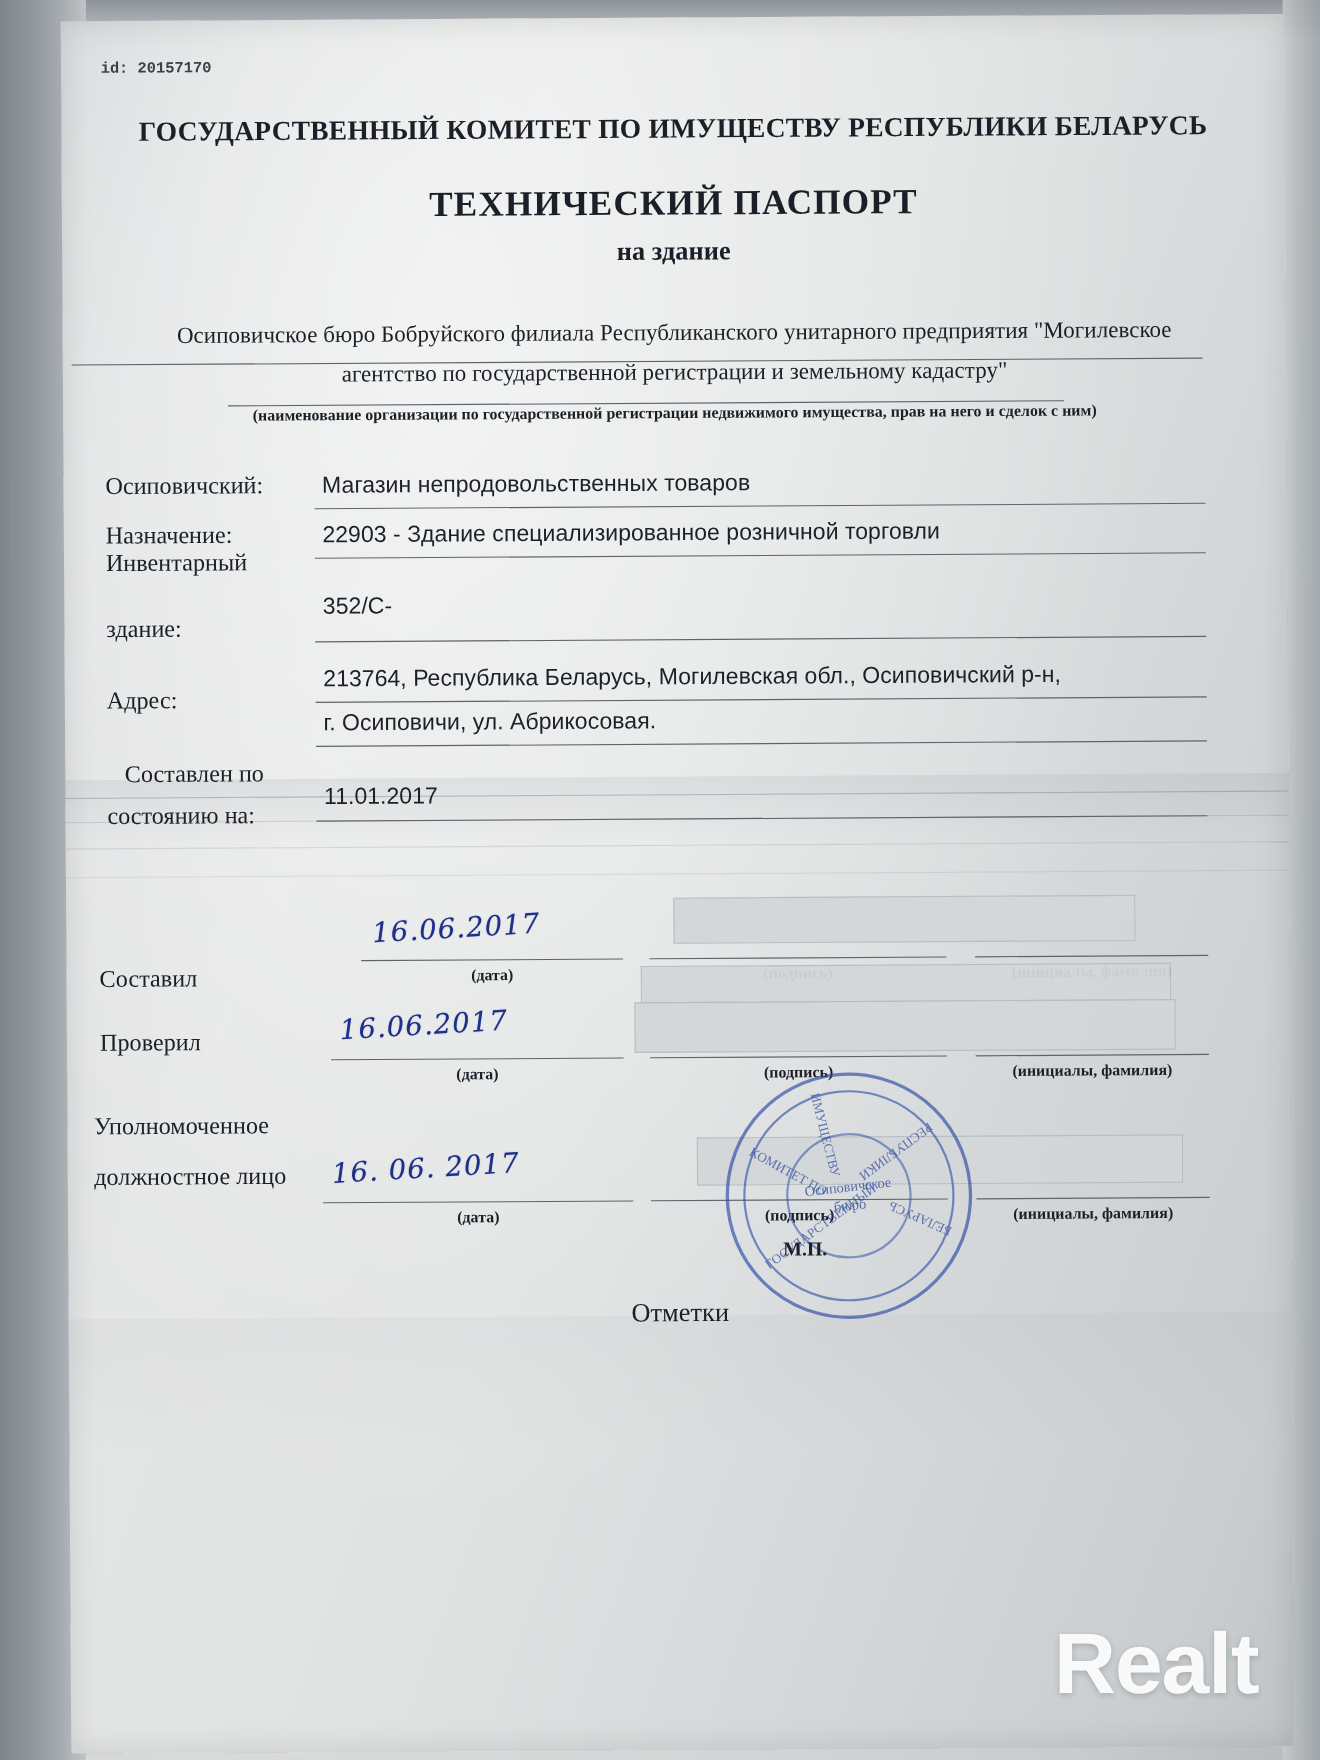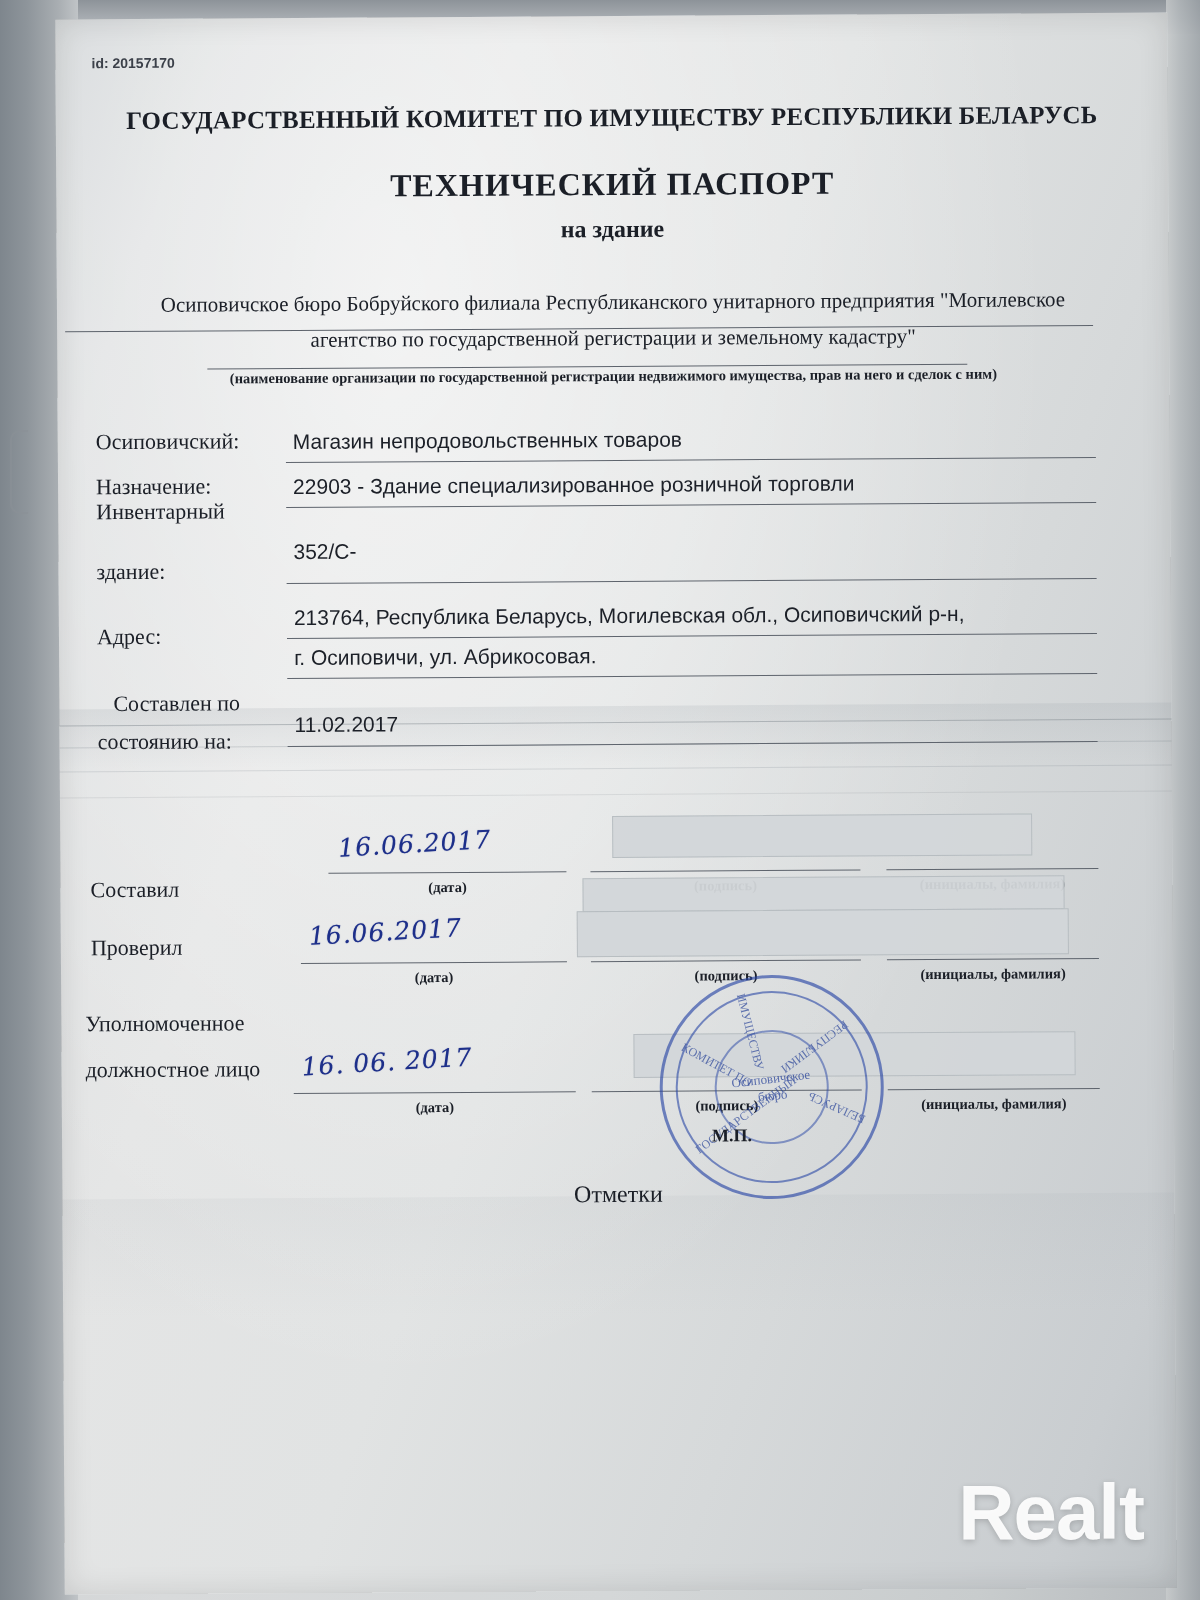--- a/index.html
+++ b/index.html
@@ -102,7 +102,7 @@
   .idline {
     position: absolute;
     left: 36px; top: 36px;
-    font-family: Liberation Sans, sans-serif;
+    font-family: Liberation Mono, monospace;
     font-size: 14px;
     font-weight: 700;
     color: #3b4049;

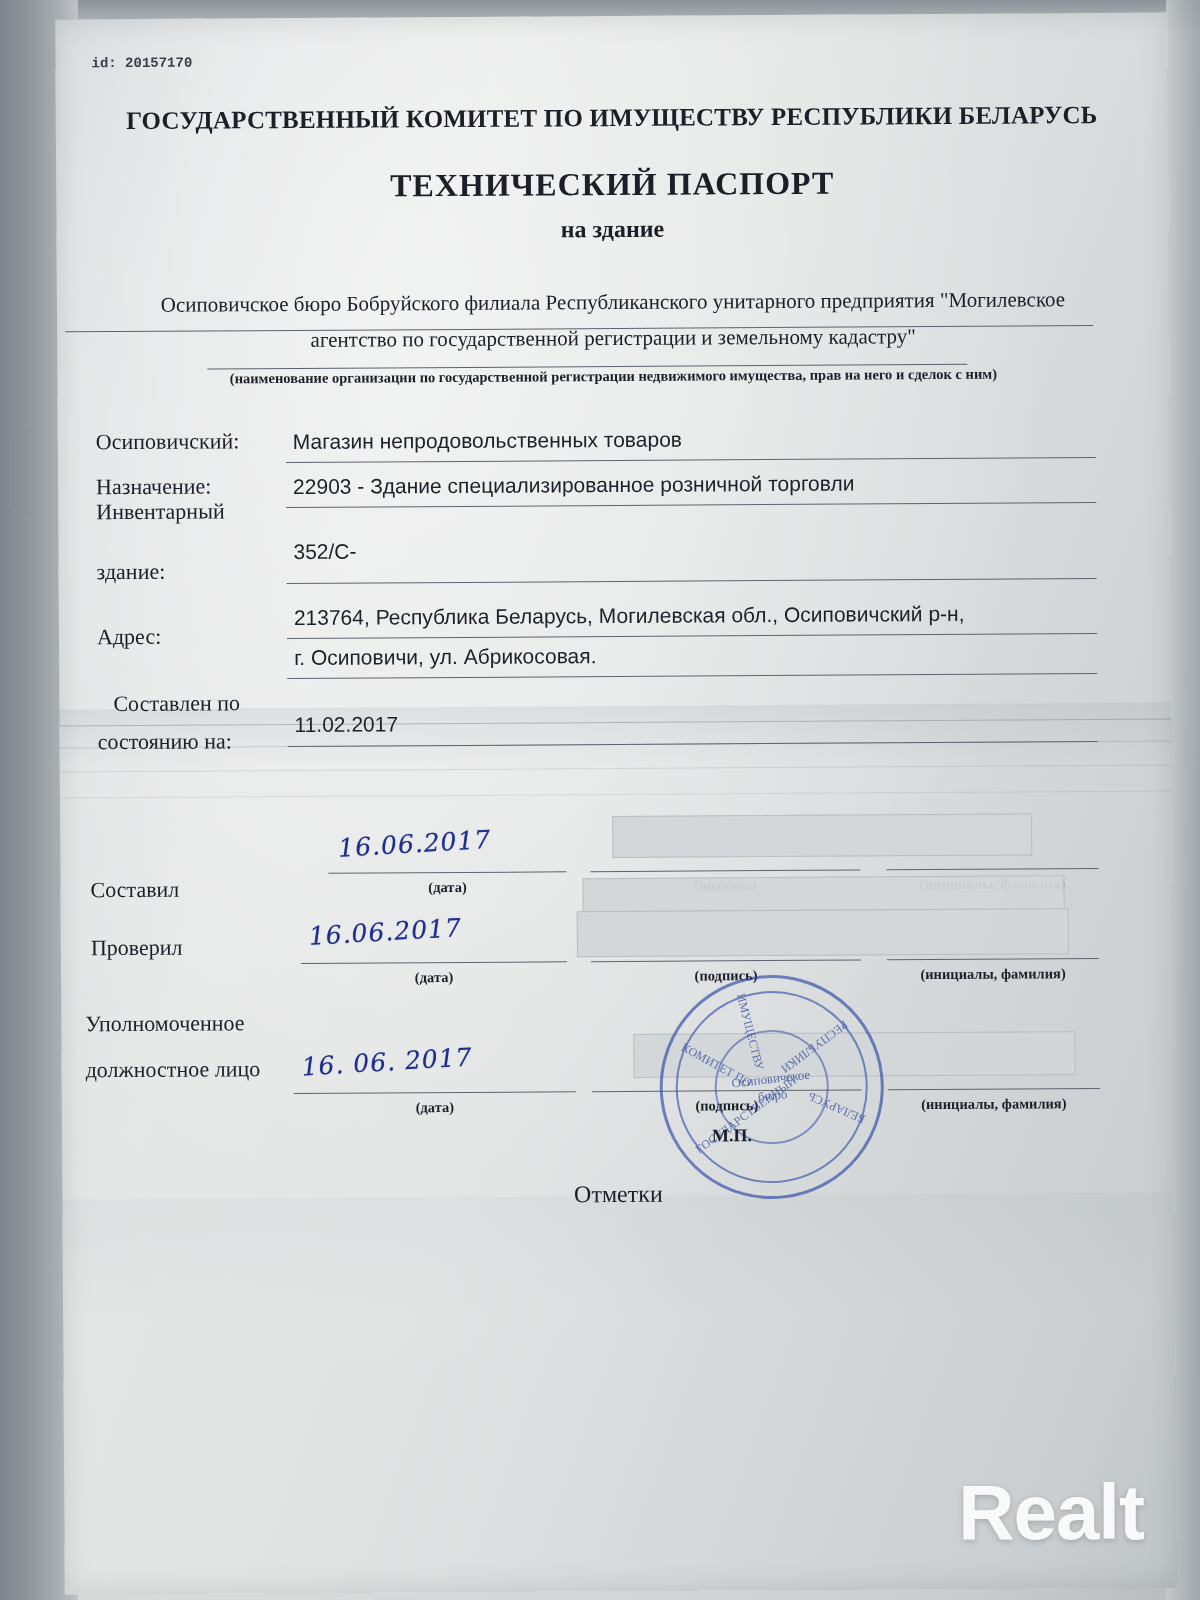--- a/index.html
+++ b/index.html
@@ -332,7 +332,7 @@
 
   <div class="flabel" style="left:38px; top:672px;margin-left:16px;">Составлен по</div>
   <div class="flabel" style="left:38px; top:710px;">состоянию на:</div>
-  <div class="fvalue" style="left:235px; top:695px;">11.02.2017</div>
+  <div class="fvalue" style="left:235px; top:695px;">11.01.2017</div>
   <div class="rule" style="left:228px; top:728px; width:810px;"></div>
 
   <div class="flabel" style="left:30px; top:826px;margin-top:32px;">Составил</div>

